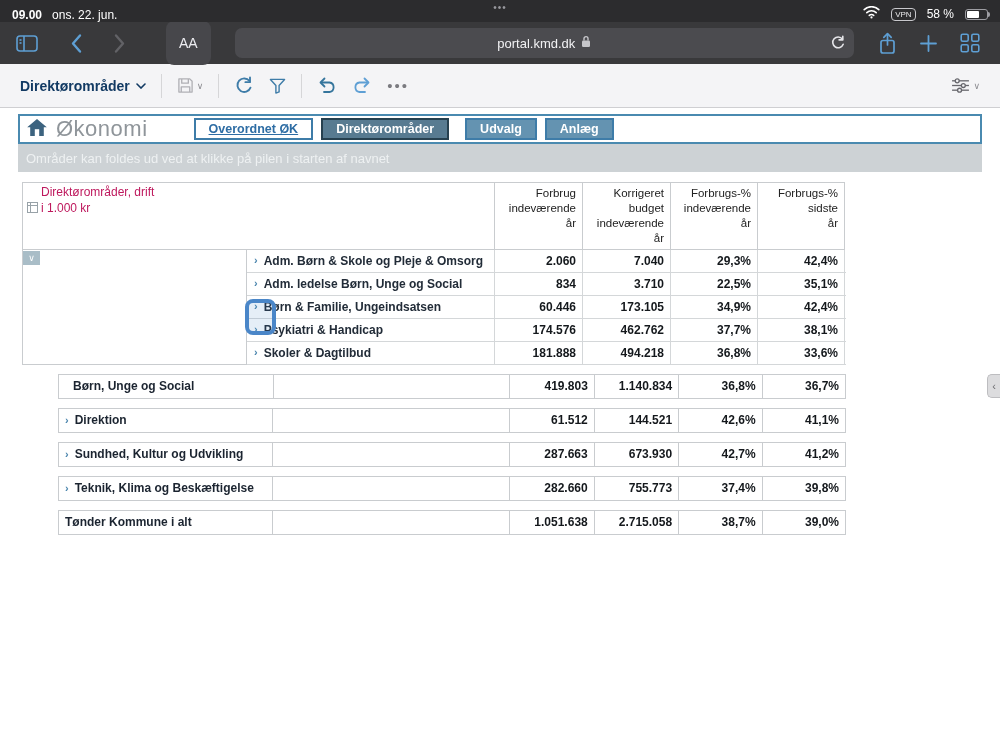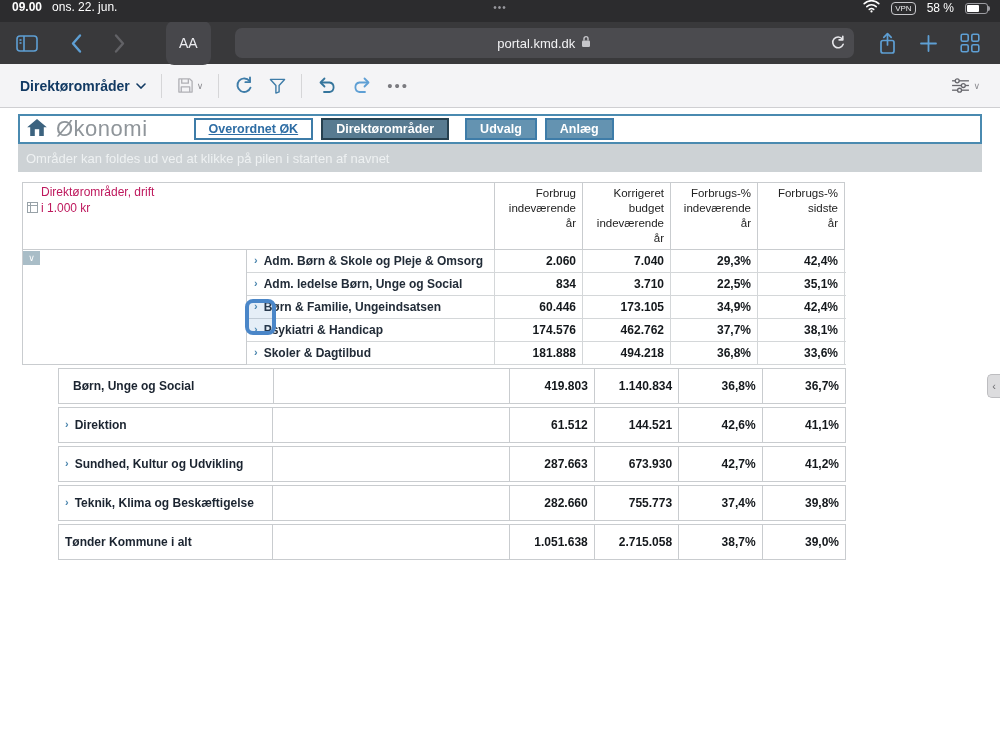--- a/index.html
+++ b/index.html
@@ -11,7 +11,7 @@
   
   .status-bar {
     height:22px; background:#2c2c2e; color:#fff;
-    display:flex; align-items:flex-start; padding:0 12px; font-size:12px; position:relative;
+    display:flex; align-items:flex-end; padding:0 12px; font-size:12px; position:relative;
   }
   .sb-time { font-weight:700; }
   .sb-date { margin-left:10px; }

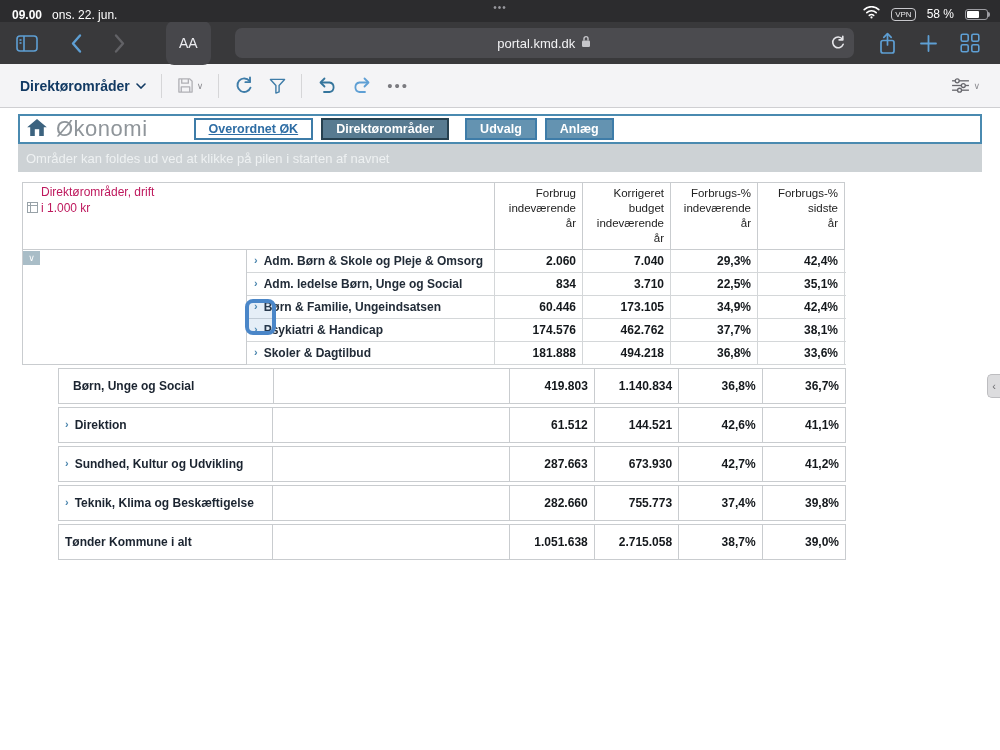--- a/index.html
+++ b/index.html
@@ -96,7 +96,7 @@
     border-right:1px solid #d4d7d9; font-weight:700;
   }
   .chev { color:#4a85ad; font-weight:700; font-size:11px; line-height:1; cursor:pointer; }
-  .row-solo { display:flex; height:36px; margin-top:3px;padding-left:36px; }
+  .row-solo { display:flex; height:25px; margin-top:9px;padding-left:36px; }
   .row-solo > div {
     border-top:1px solid #c9cccf; border-bottom:1px solid #c9cccf; border-right:1px solid #c9cccf;
     display:flex; align-items:center; font-weight:700;

